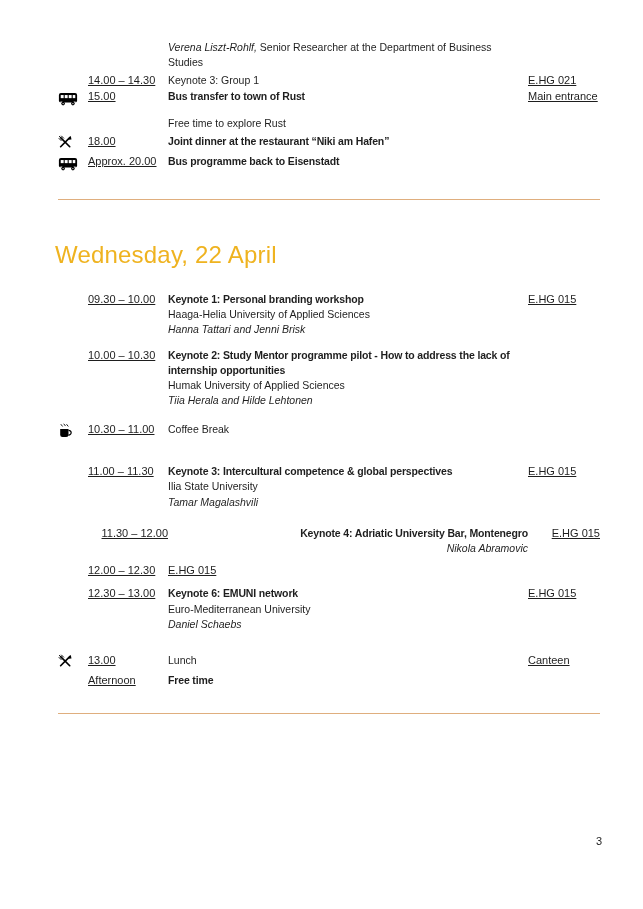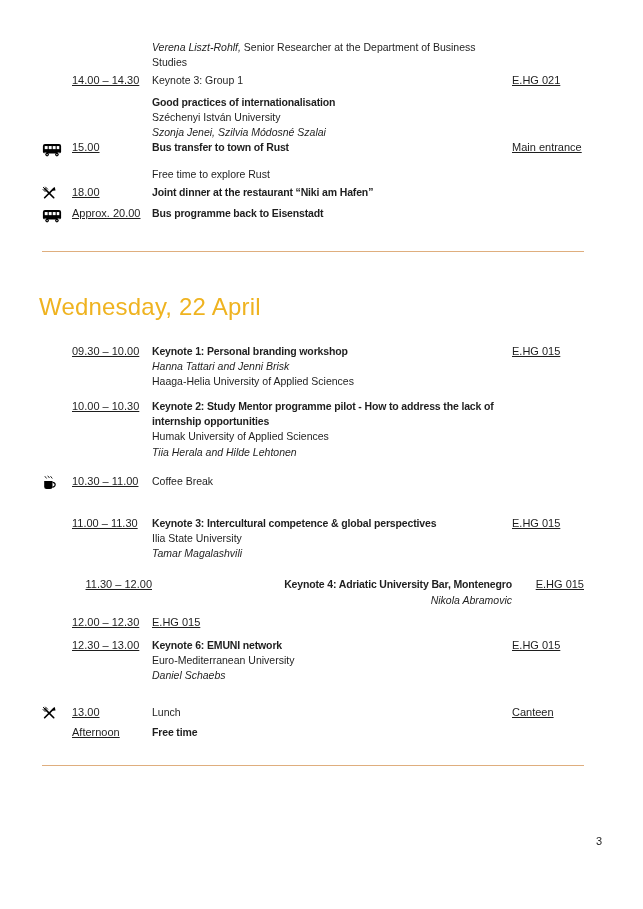--- a/index.html
+++ b/index.html
@@ -15,7 +15,7 @@
   }
   .content {
     position: absolute;
-    left: 42px;
+    left: 58px;
     top: 40px;
     width: 542px;
   }

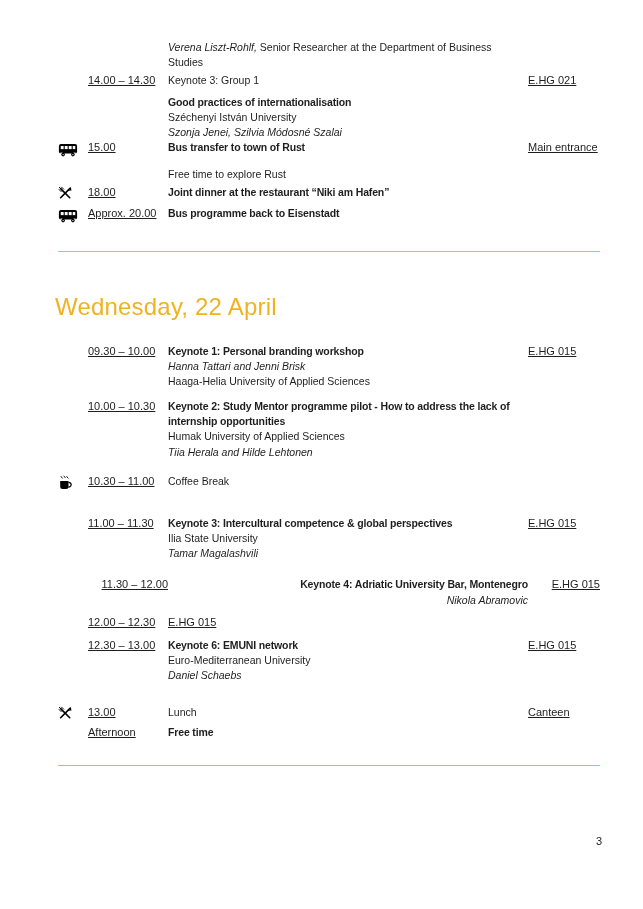--- a/index.html
+++ b/index.html
@@ -87,16 +87,6 @@
           </div>
           <div class="cell room-cell">E.HG 021</div>
         </div>
-        <div class="row" style="margin-top: 6px;">
-          <div class="cell icon-cell"></div>
-          <div class="cell time-cell"></div>
-          <div class="cell body-cell">
-            <div class="line"><span class="seg-bold">Good practices of internationalisation</span></div>
-            <div class="line"><span class="seg-regular">Széchenyi István University</span></div>
-            <div class="line"><span class="seg-italic">Szonja Jenei, Szilvia Módosné Szalai</span></div>
-          </div>
-          <div class="cell room-cell"></div>
-        </div>
         <div class="row" style="margin-top: 0px;">
           <div class="cell icon-cell">
             <svg width="20" height="17" viewBox="0 0 22 18">

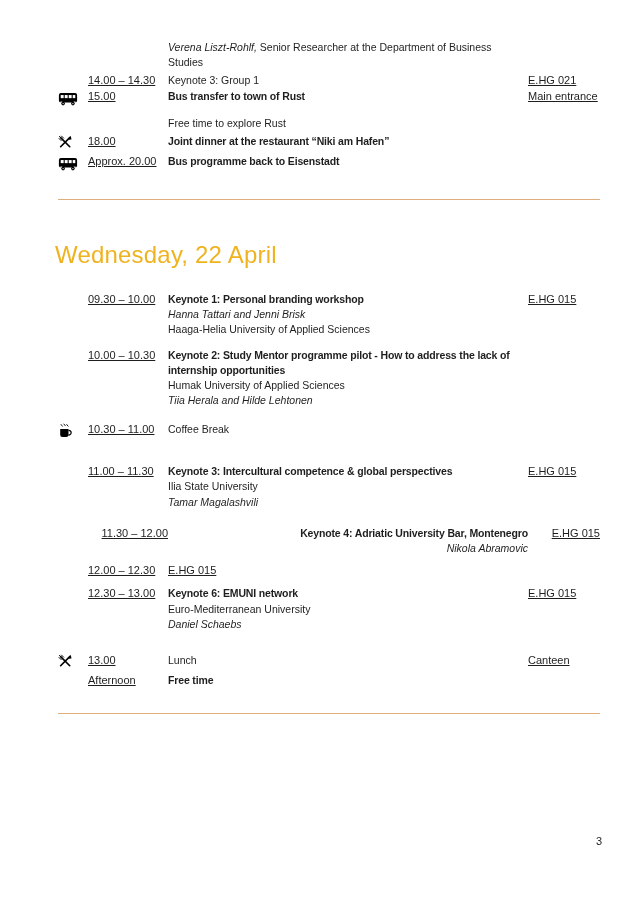--- a/index.html
+++ b/index.html
@@ -169,8 +169,8 @@
           <div class="cell time-cell">09.30 – 10.00</div>
           <div class="cell body-cell">
             <div class="line"><span class="seg-bold">Keynote 1: Personal branding workshop</span></div>
+            <div class="line"><span class="seg-regular">Haaga-Helia University of Applied Sciences</span></div>
             <div class="line"><span class="seg-italic">Hanna Tattari and Jenni Brisk</span></div>
-            <div class="line"><span class="seg-regular">Haaga-Helia University of Applied Sciences</span></div>
           </div>
           <div class="cell room-cell">E.HG 015</div>
         </div>

